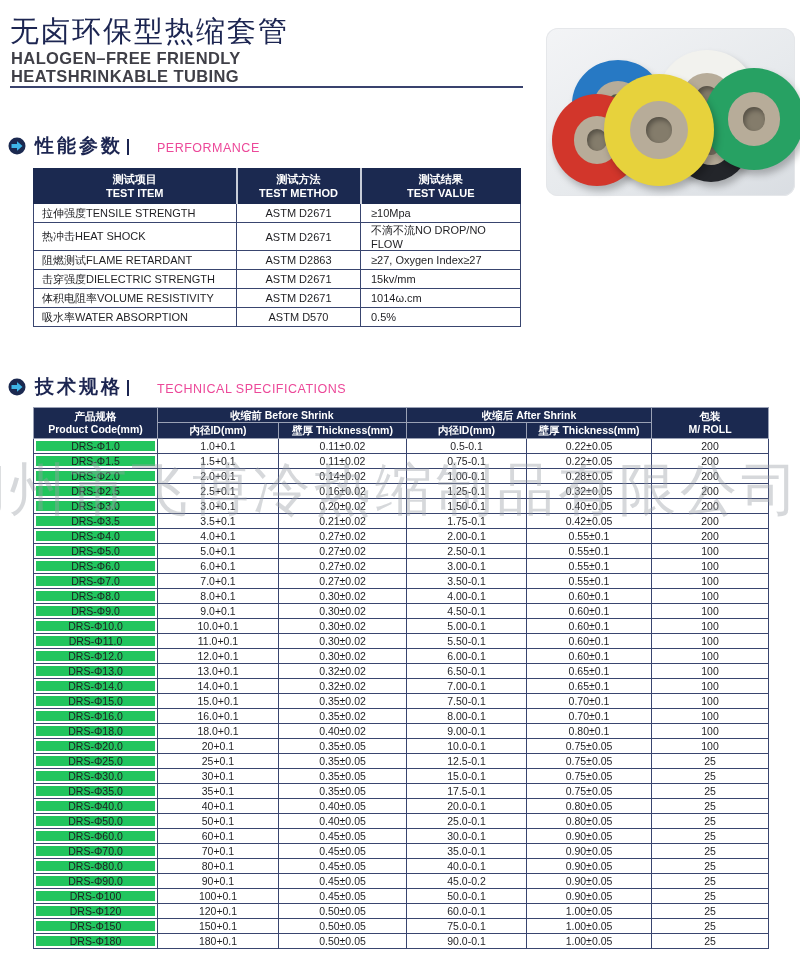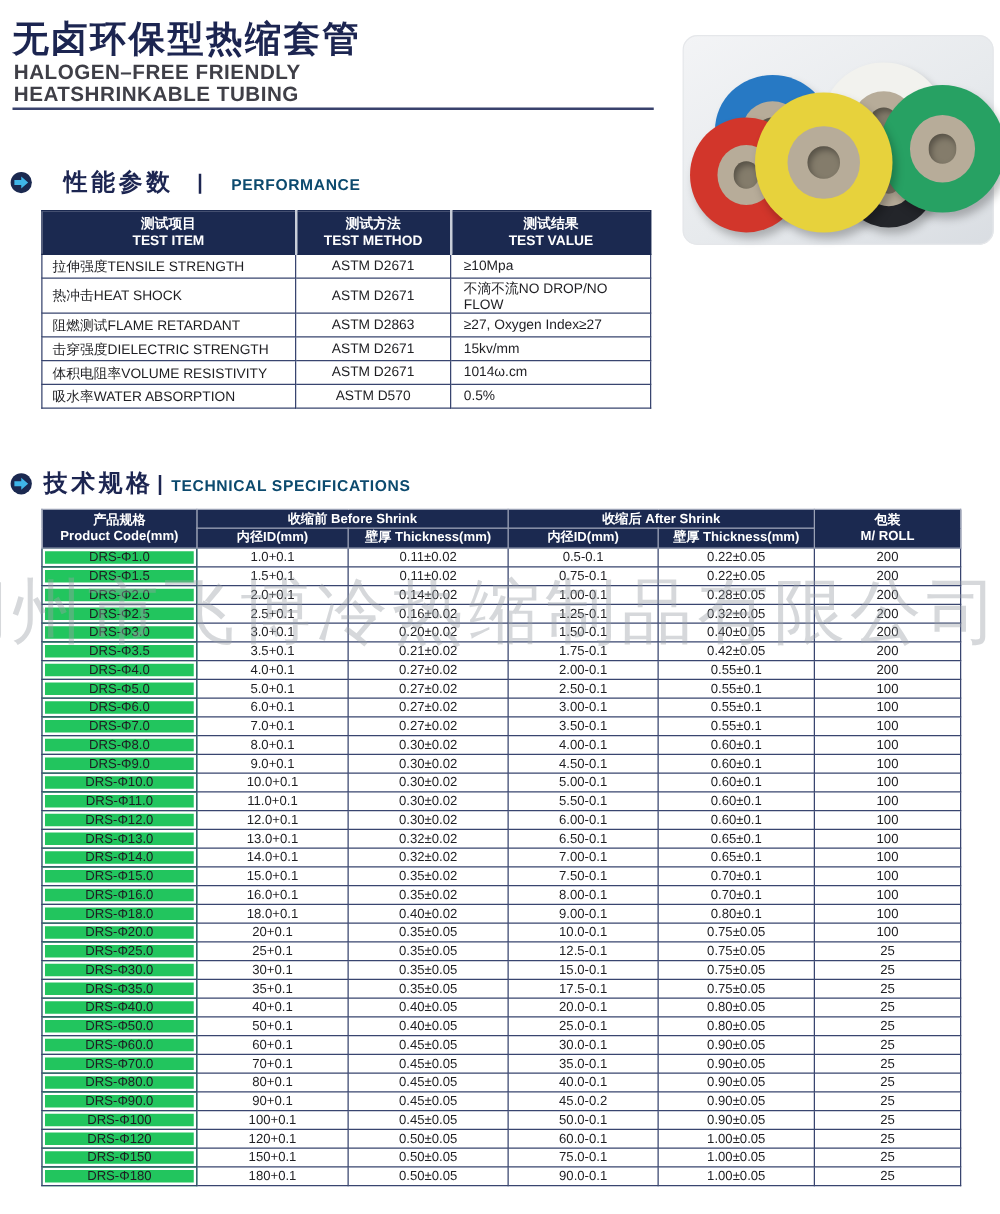--- a/index.html
+++ b/index.html
@@ -11,7 +11,7 @@
   
   .title-zh{
     position:absolute;left:10px;top:12px;
-    font-size:29px;font-weight:bold;color:#1c2551;letter-spacing:2px;
+    font-size:29px;font-weight:normal;color:#1c2551;letter-spacing:2px;
   }
   .subtitle{
     position:absolute;left:11px;top:50px;

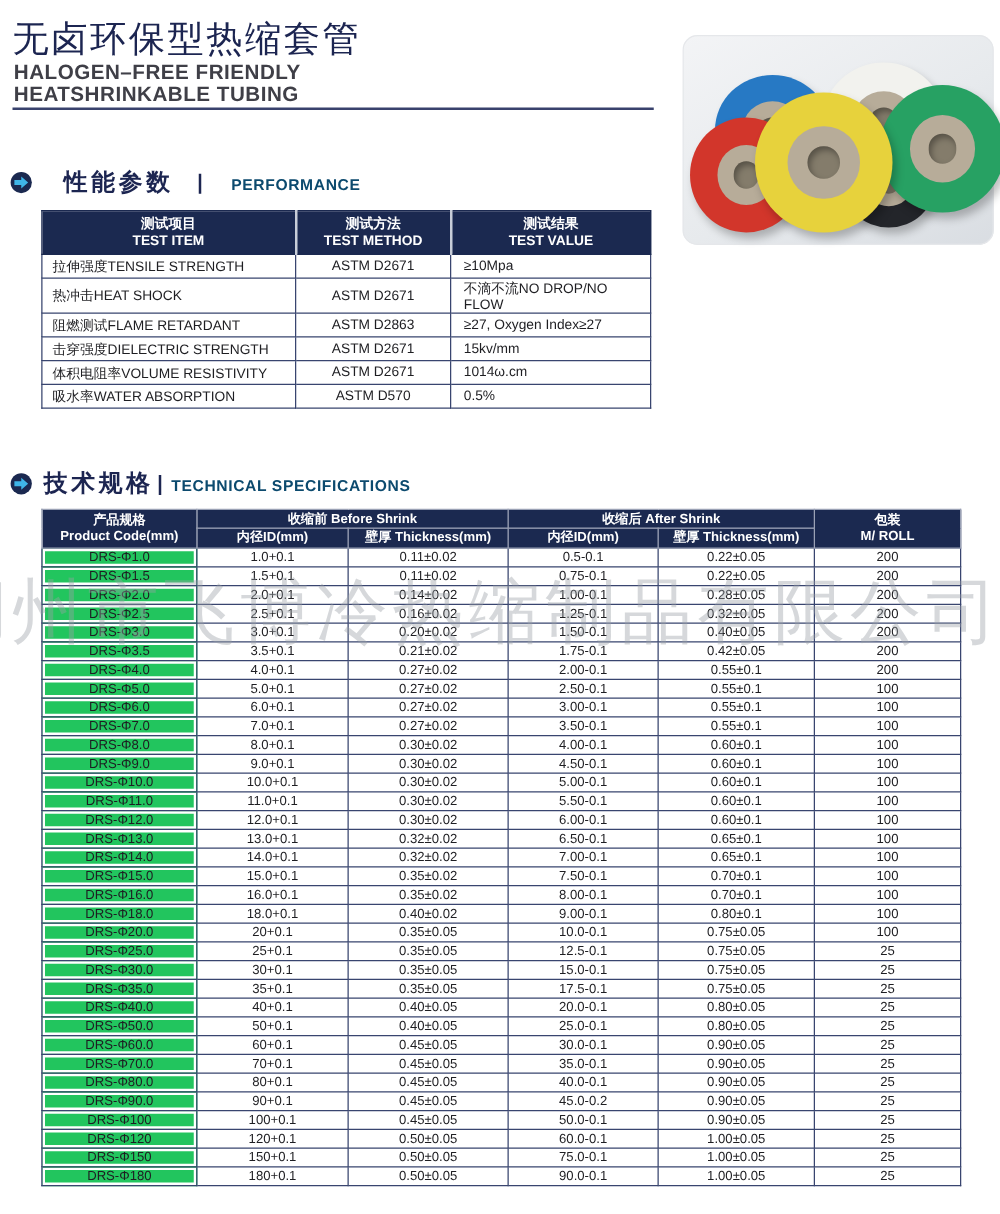--- a/index.html
+++ b/index.html
@@ -39,7 +39,7 @@
   .roll5{left:58px;top:46px;width:110px;height:112px;}
   
   .section-head{position:absolute;display:flex;align-items:center;}
-  #perf-head{left:8px;top:133px;gap:16px;}
+  #perf-head{left:8px;top:133px;}
   #spec-head{left:8px;top:374px;}
   .sec-icon{width:18px;height:18px;margin-right:9px;flex:0 0 auto;}
   .sec-zh{font-size:19px;font-weight:bold;color:#1c2551;letter-spacing:3px;}

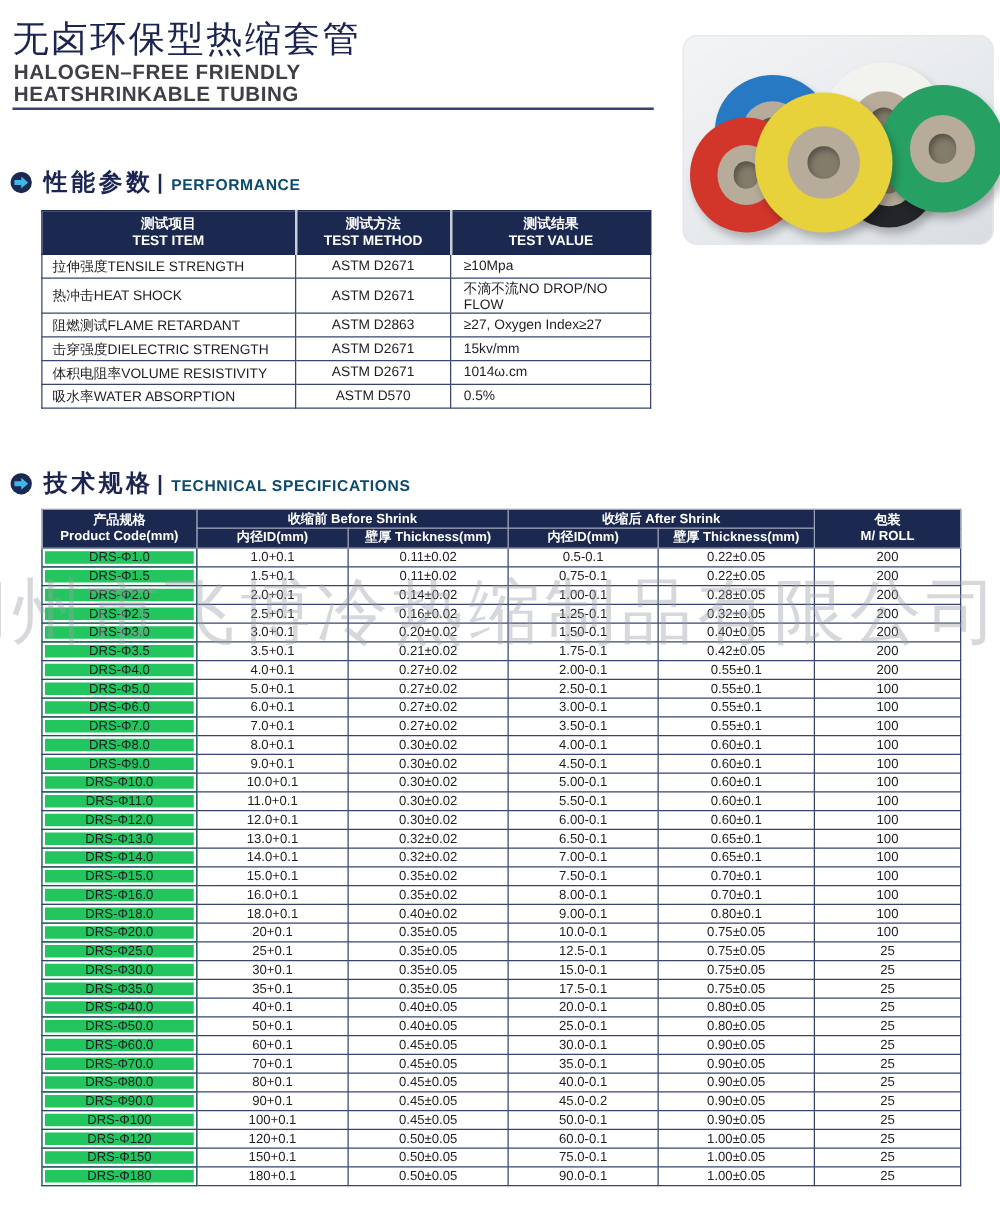--- a/index.html
+++ b/index.html
@@ -44,7 +44,7 @@
   .sec-icon{width:18px;height:18px;margin-right:9px;flex:0 0 auto;}
   .sec-zh{font-size:19px;font-weight:bold;color:#1c2551;letter-spacing:3px;}
   .sec-bar{width:2px;height:16px;background:#1c2551;margin:2px 8px 0 4px;}
-  .sec-en{font-size:12.5px;font-weight:bold;color:#0c4a6e;letter-spacing:0.5px;margin-top:4px;}
+  .sec-en{font-size:12.5px;font-weight:normal;color:#ec4899;letter-spacing:0.5px;margin-top:4px;margin-left:20px;}
   
   table{border-collapse:collapse;table-layout:fixed;}
   #perf-table{position:absolute;left:33px;top:168px;width:487px;}

